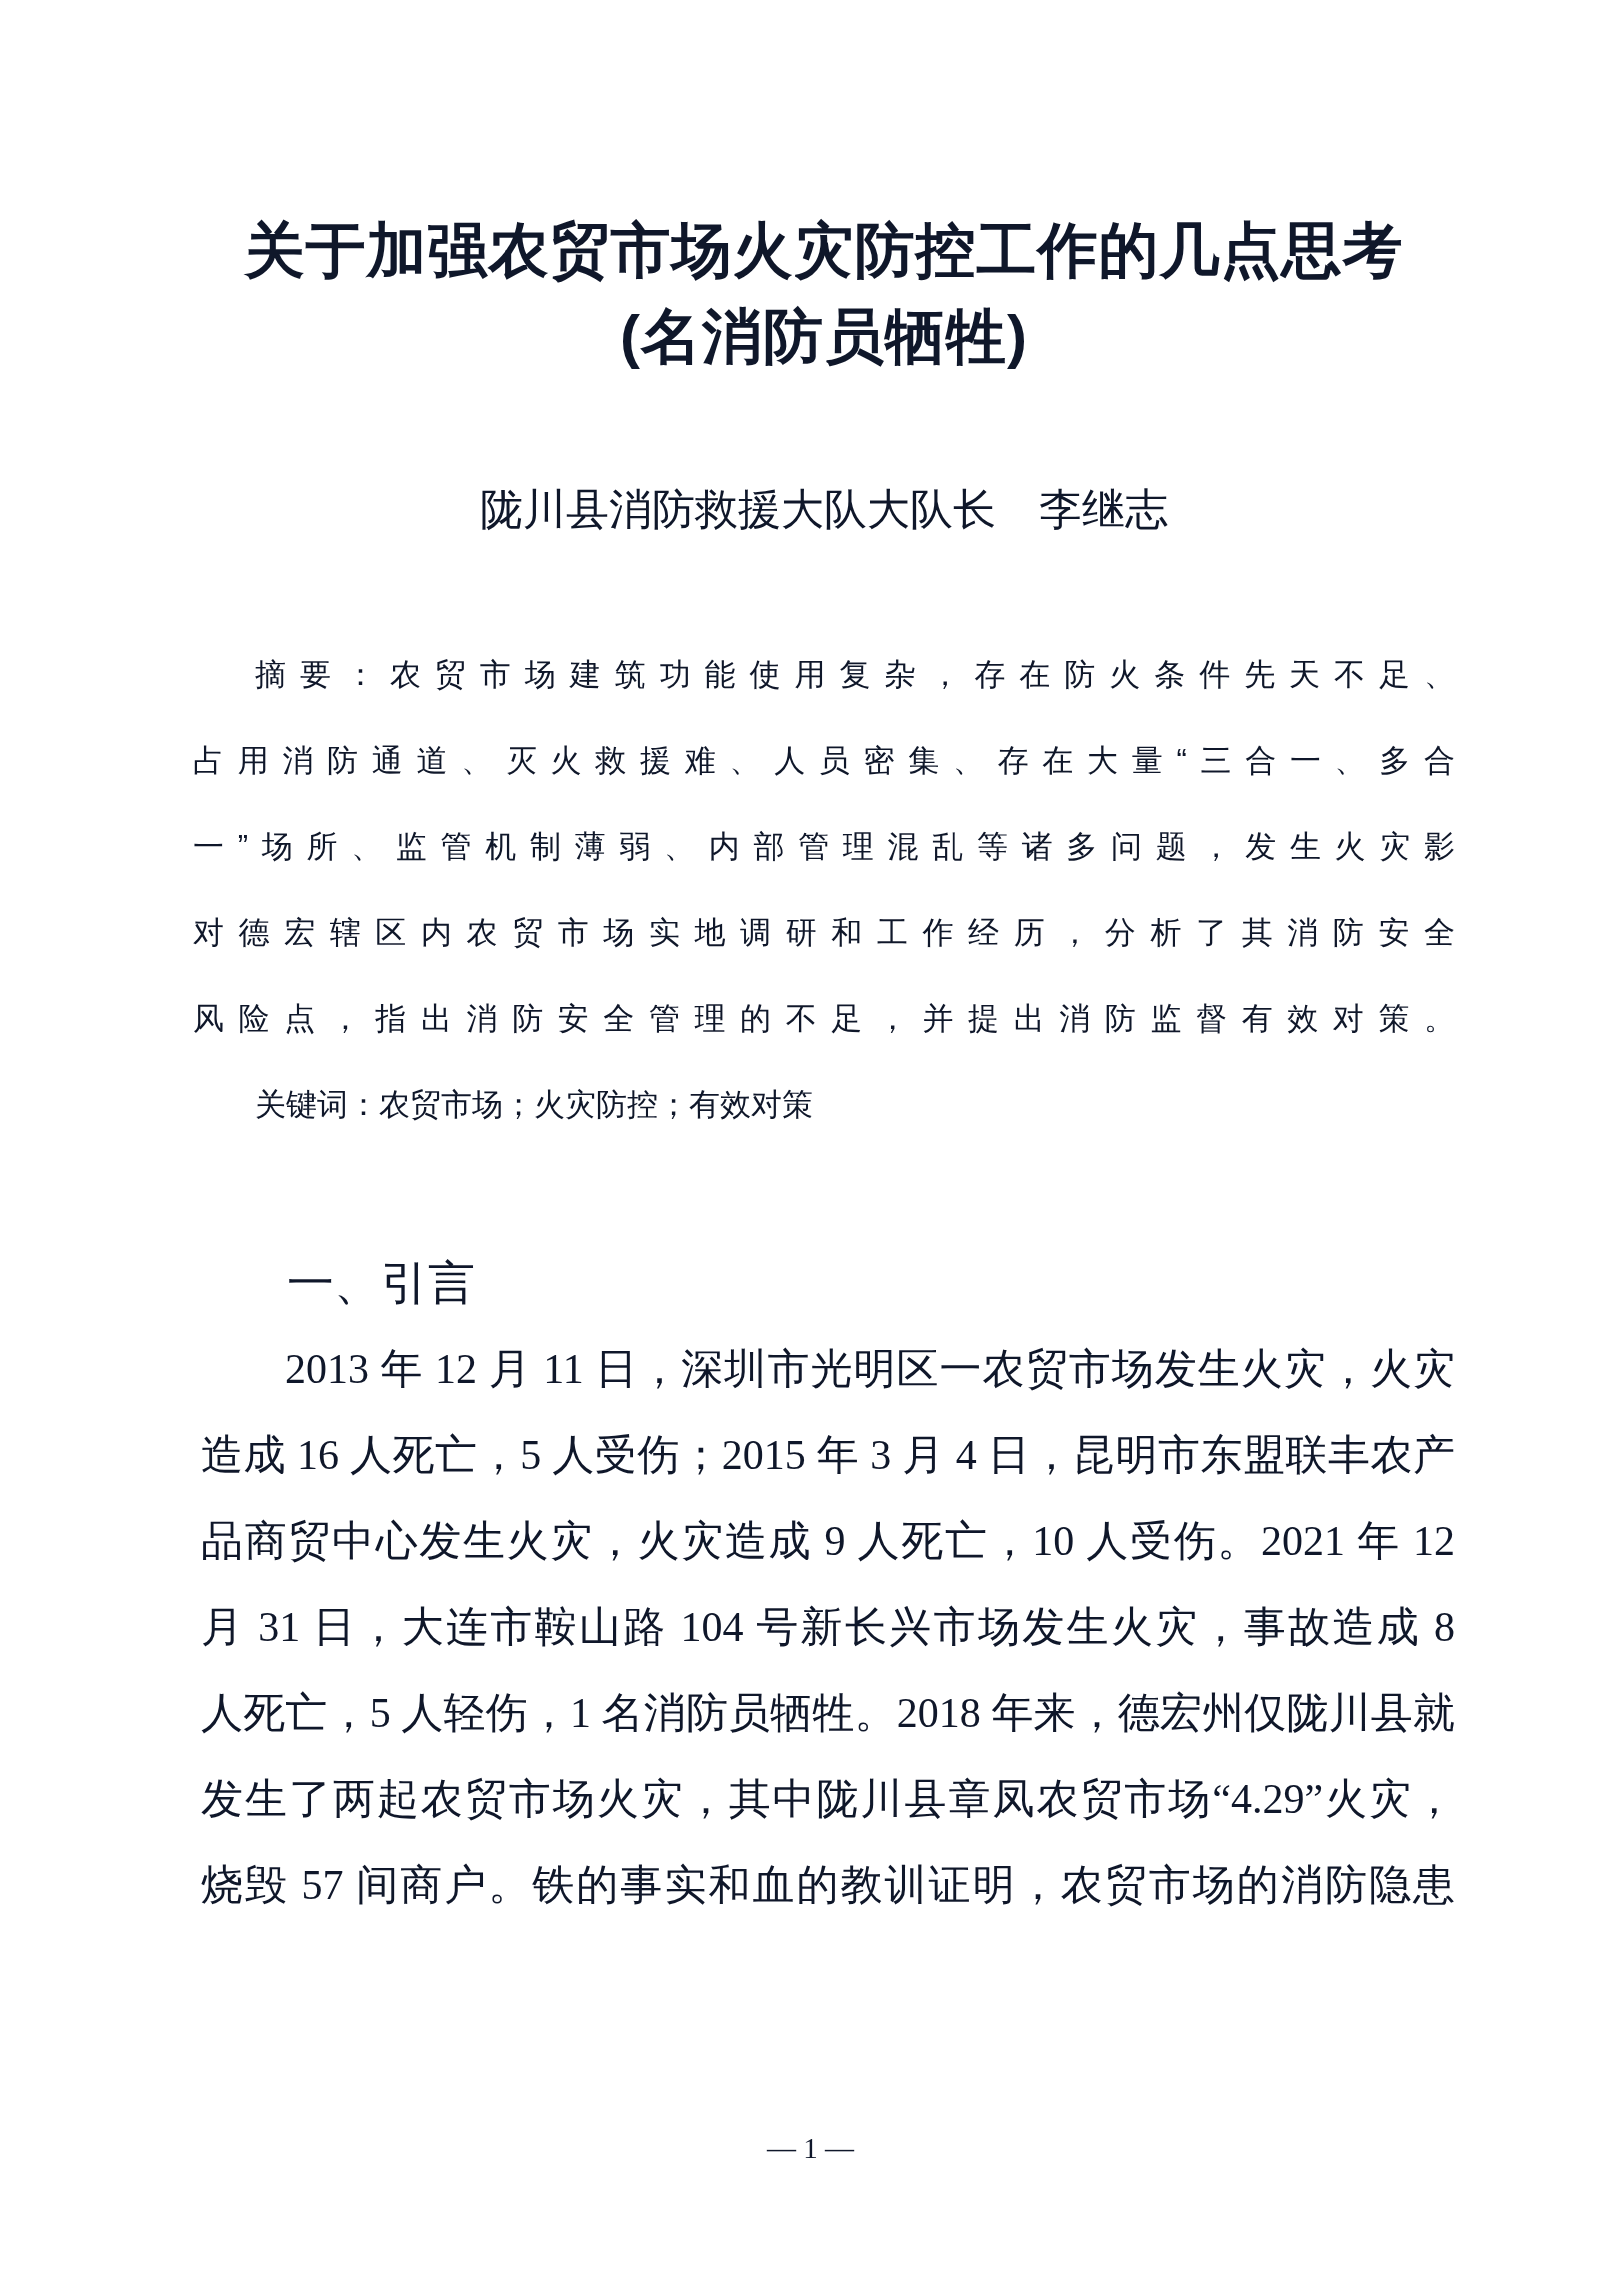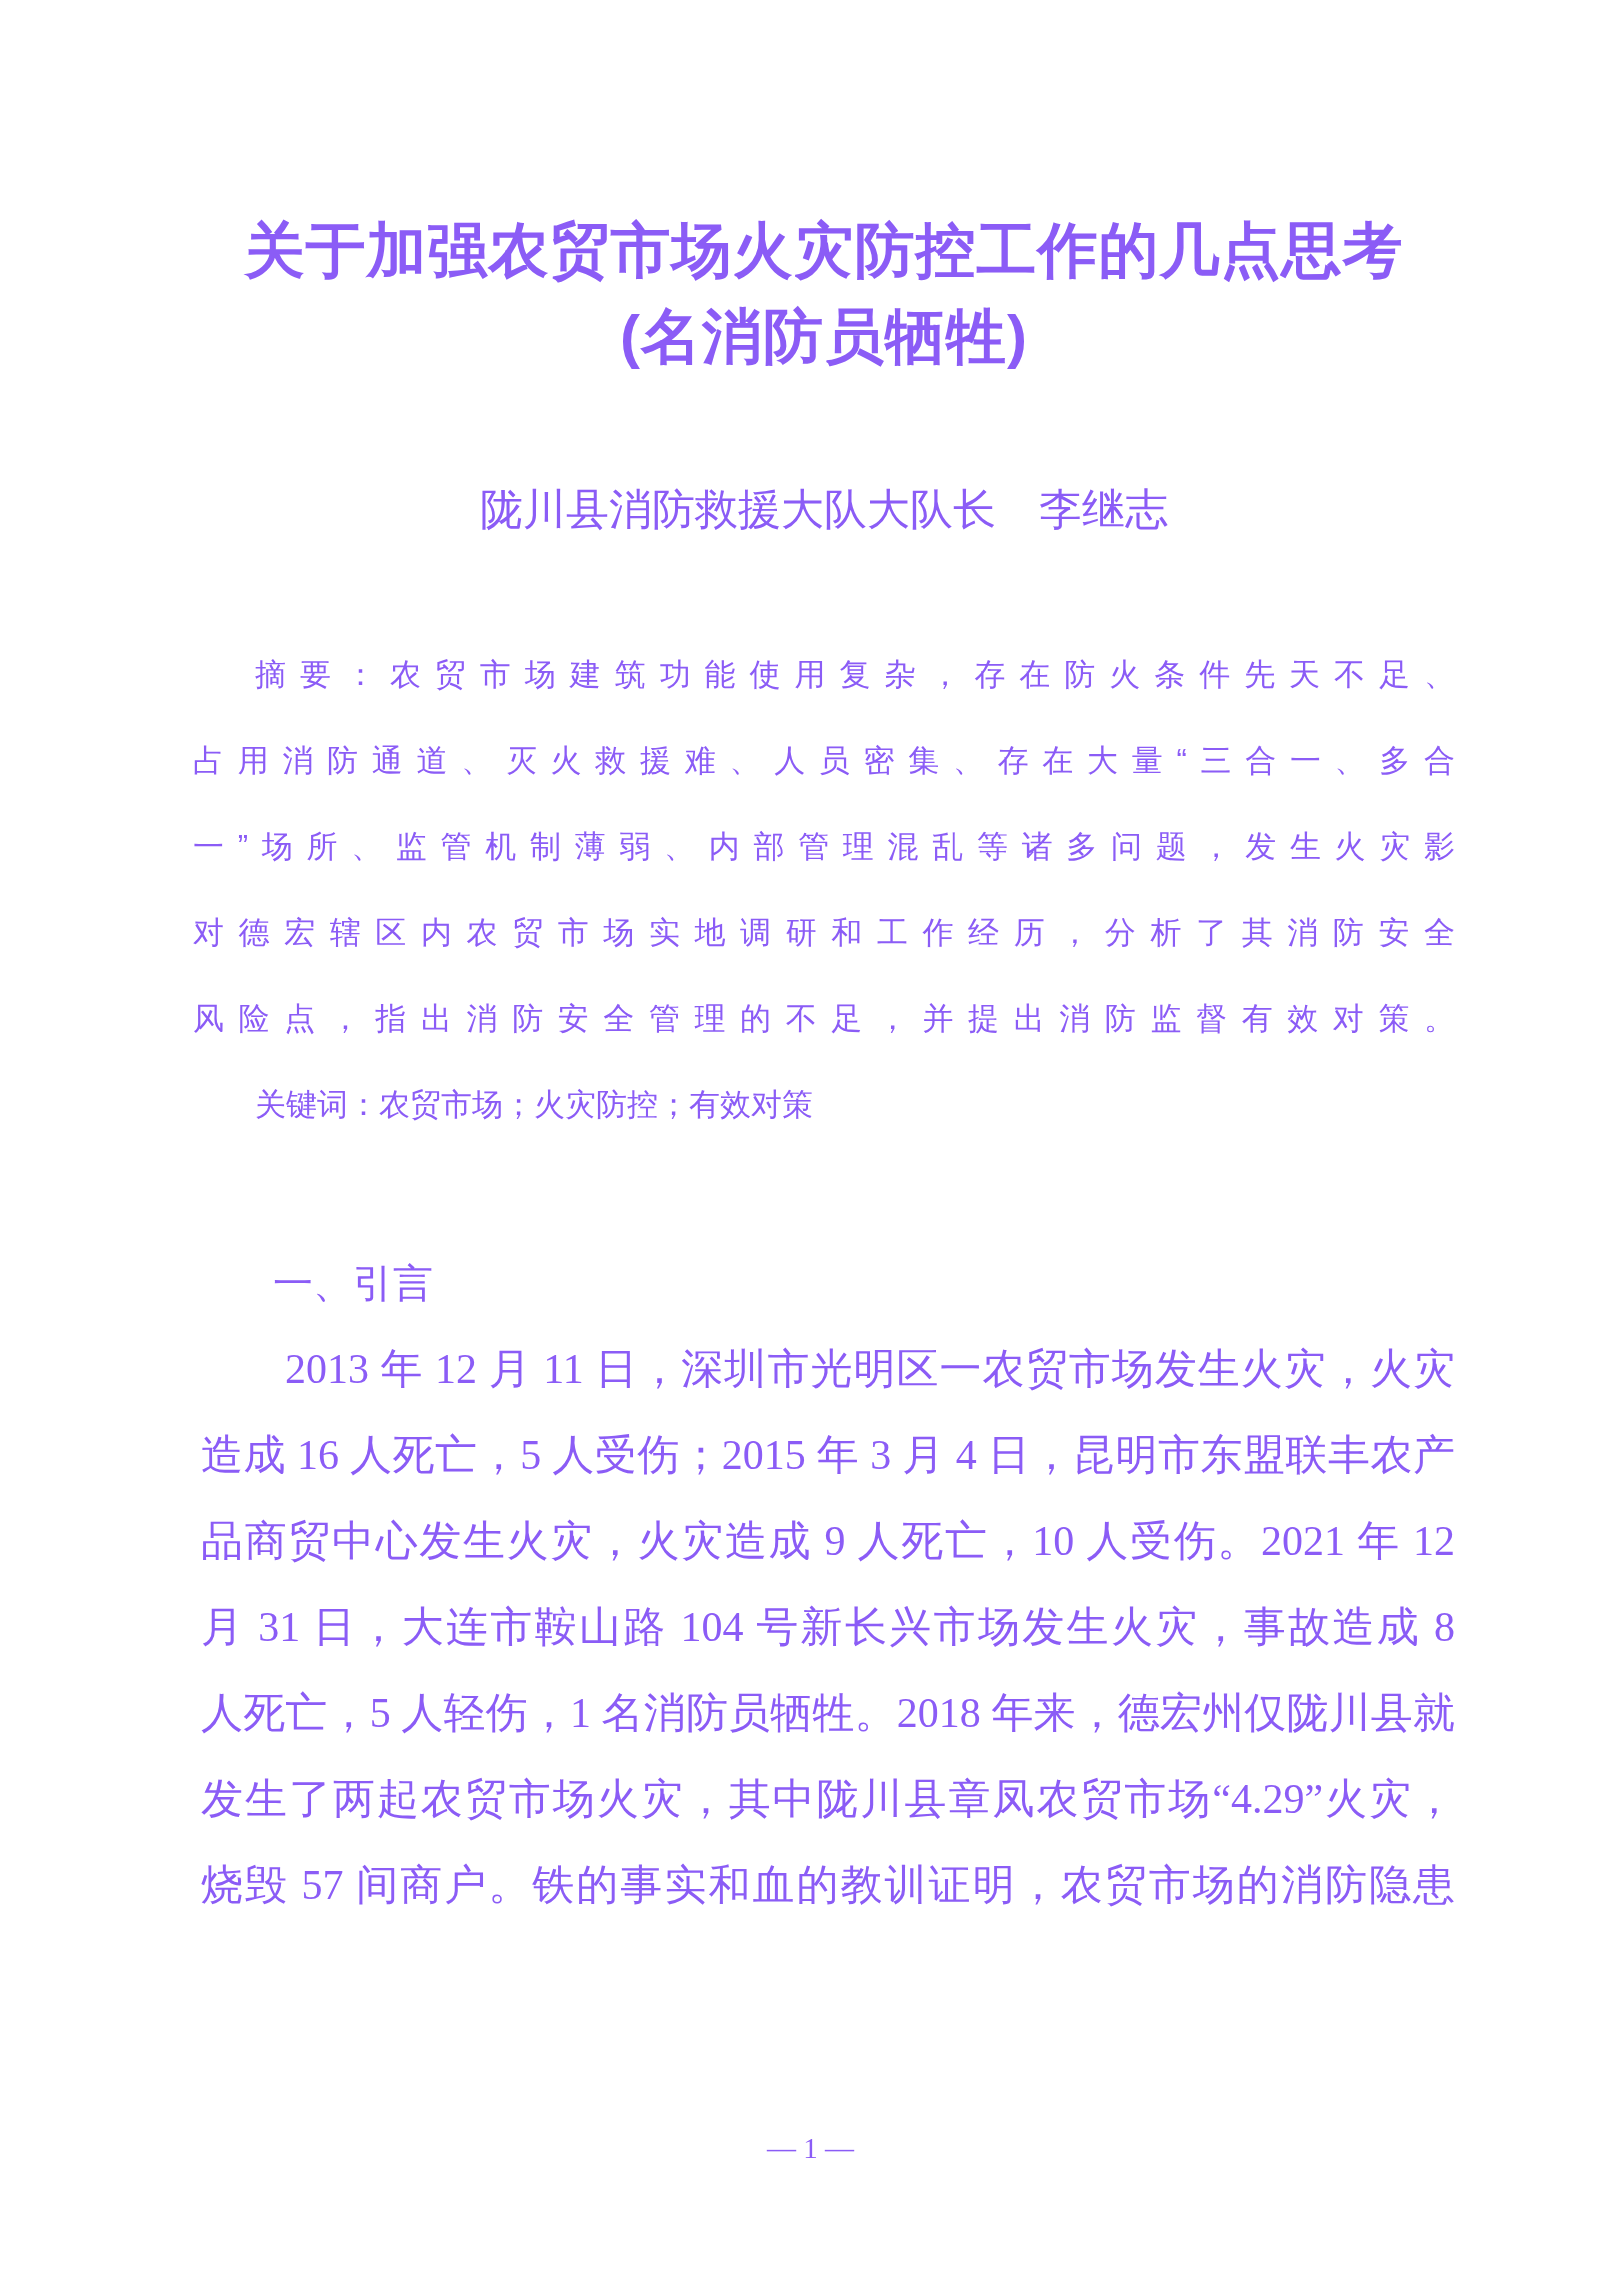--- a/index.html
+++ b/index.html
@@ -8,7 +8,7 @@
     height: 2293px;
     margin: 0 auto;
     background: #ffffff;
-    color: #8b5cf6;
+    color: #0f172a;
     position: relative;
     box-sizing: border-box;
     padding: 208px 166px 0 193px;

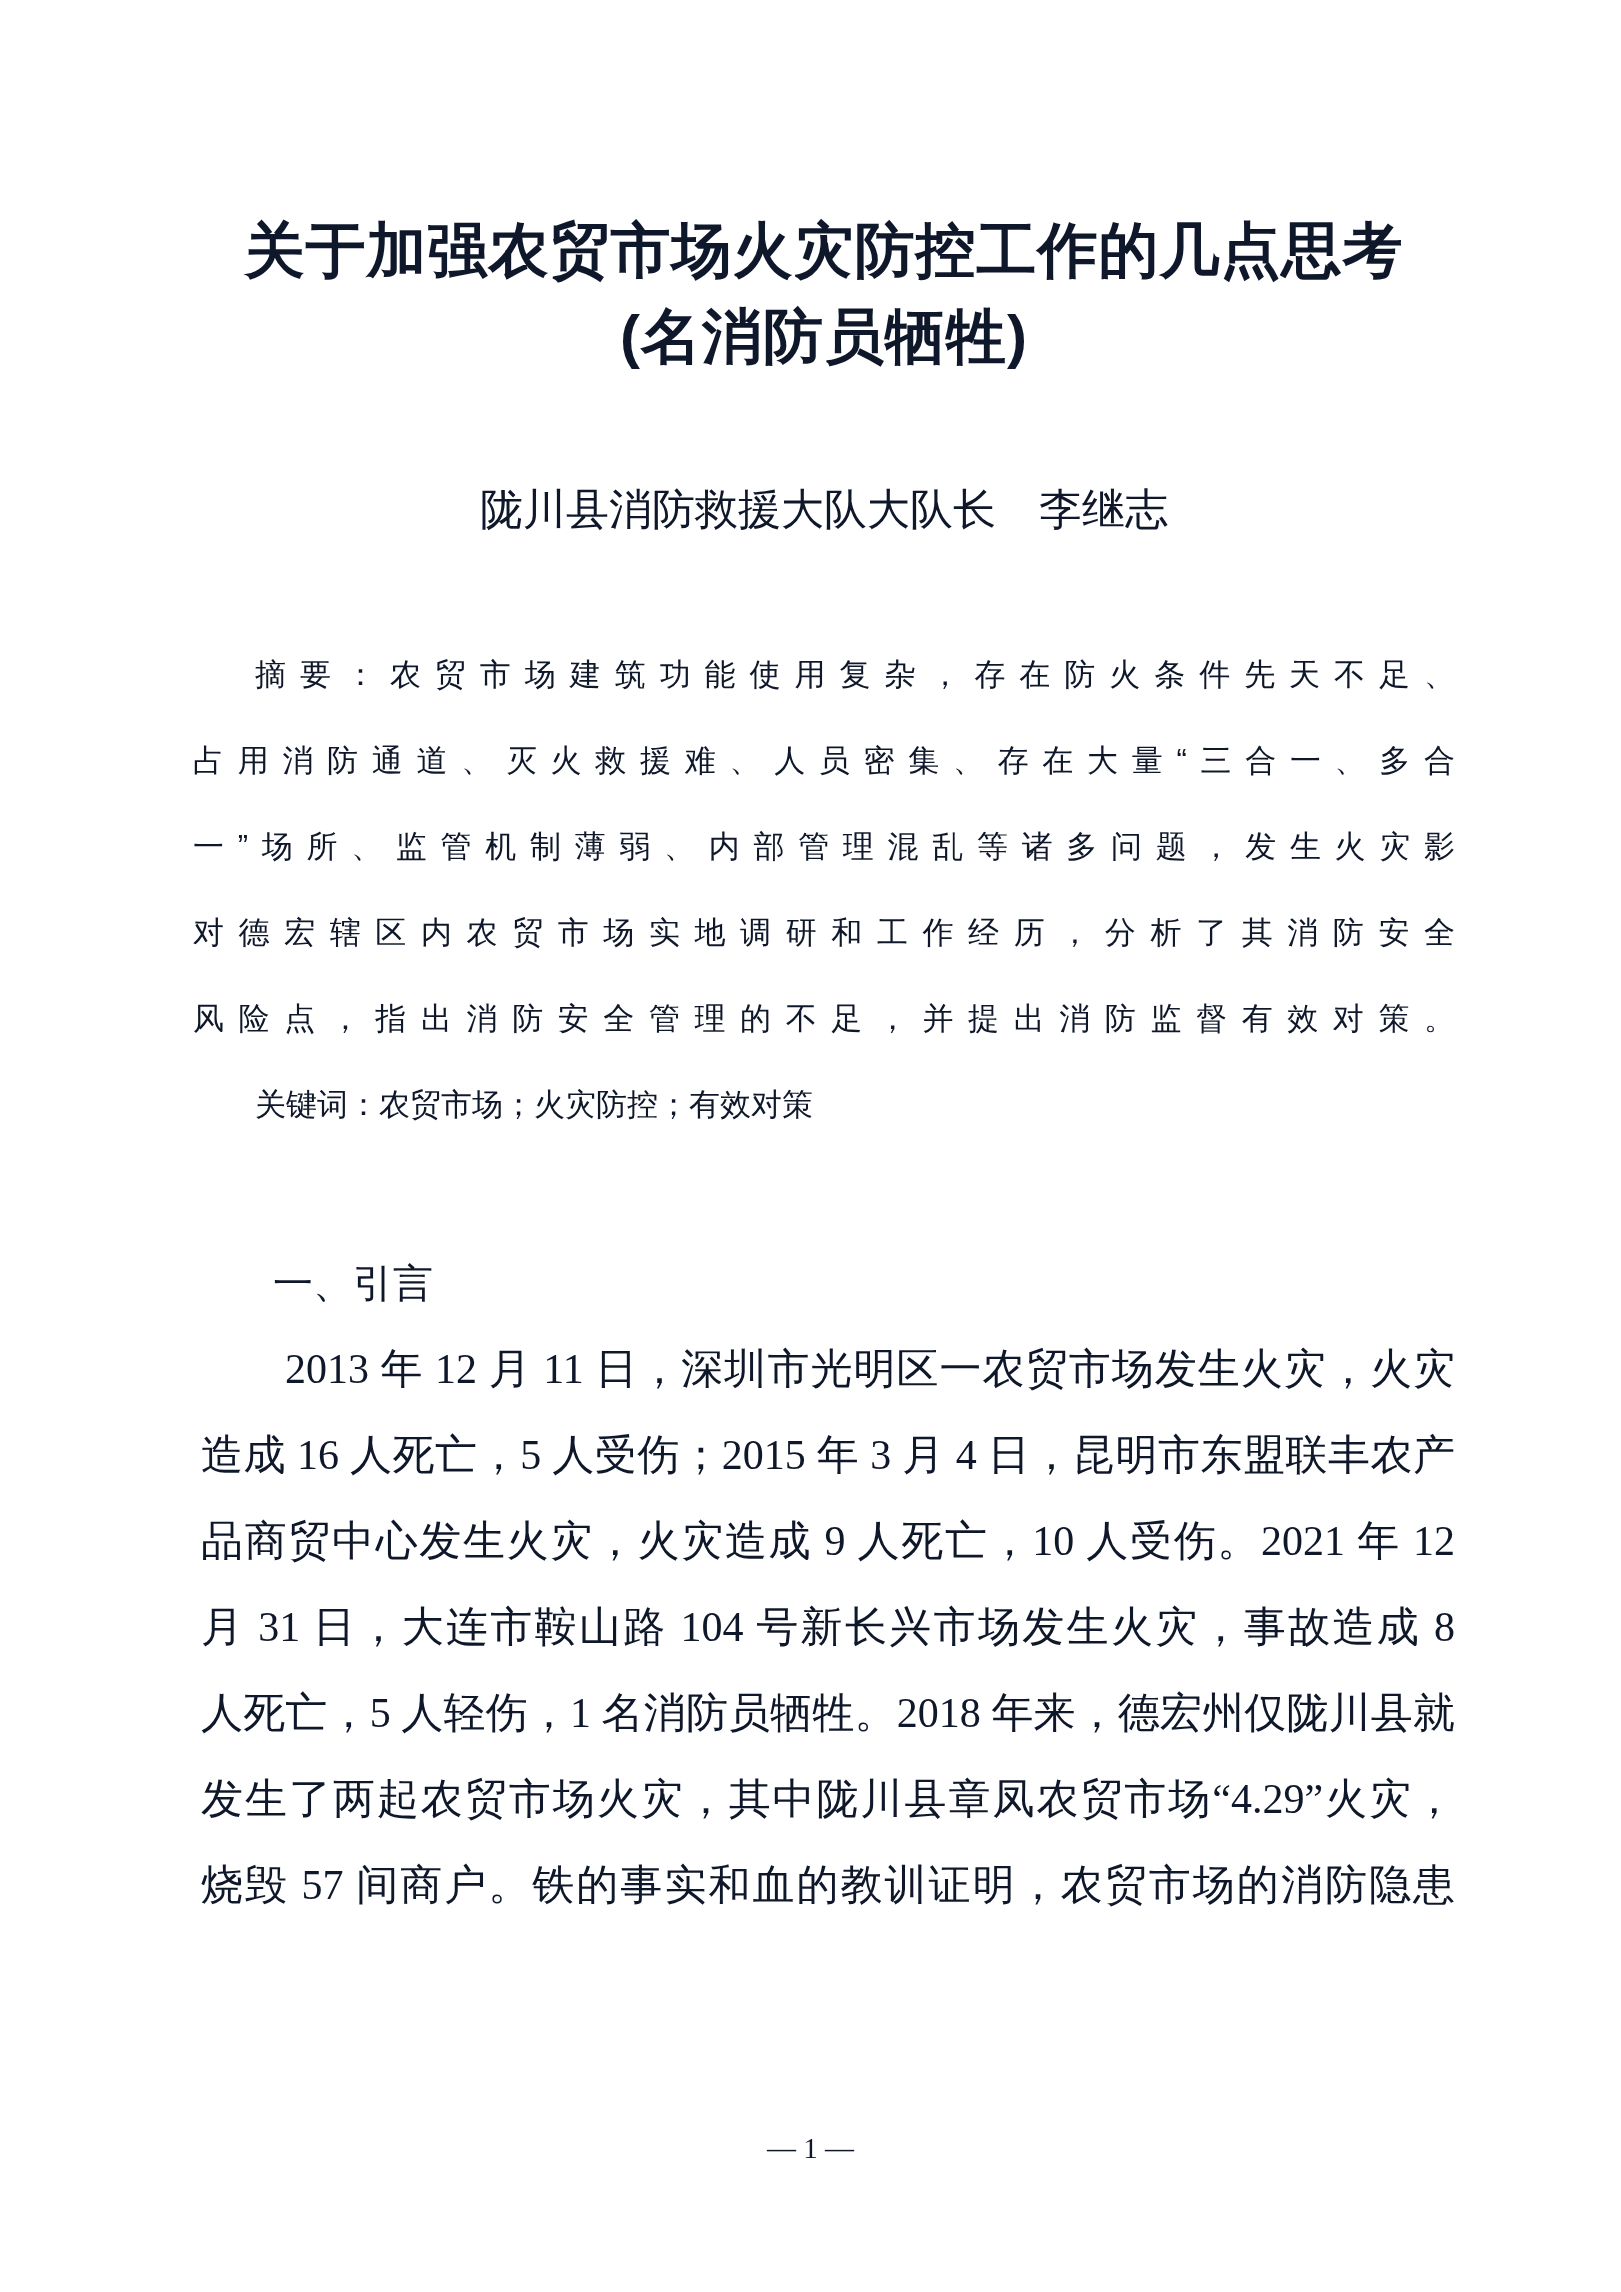--- a/index.html
+++ b/index.html
@@ -49,7 +49,7 @@
   .heading {
     margin-top: 92px;
     font-family: "Liberation Sans", sans-serif;
-    font-size: 40px;
+    font-size: 47px;
     line-height: 86px;
     font-weight: normal;
   }

